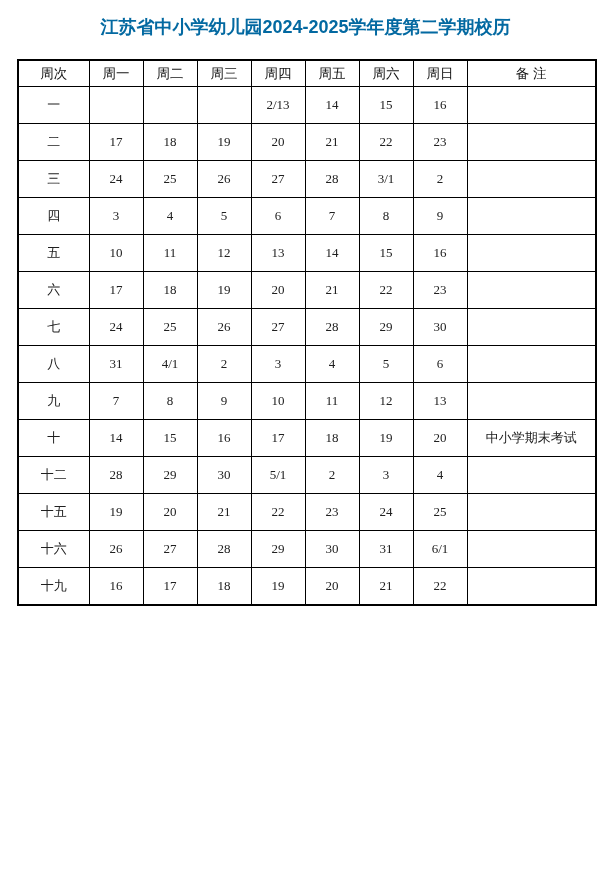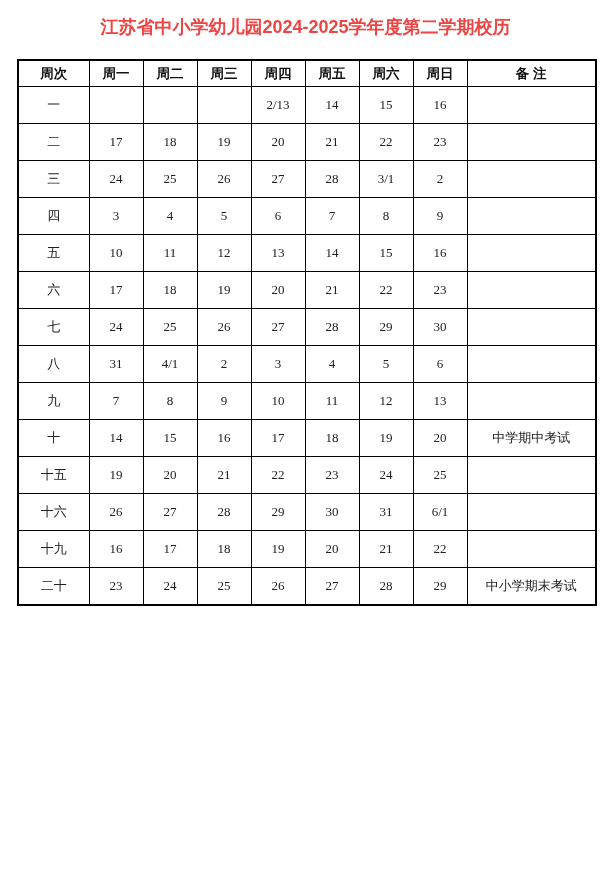--- a/index.html
+++ b/index.html
@@ -24,7 +24,7 @@
     font-size: 18px;
     line-height: 26px;
     font-weight: bold;
-    color: #ef4444;
+    color: #0369a1;
     font-family: "Liberation Sans", sans-serif;
   }
   table.calendar {

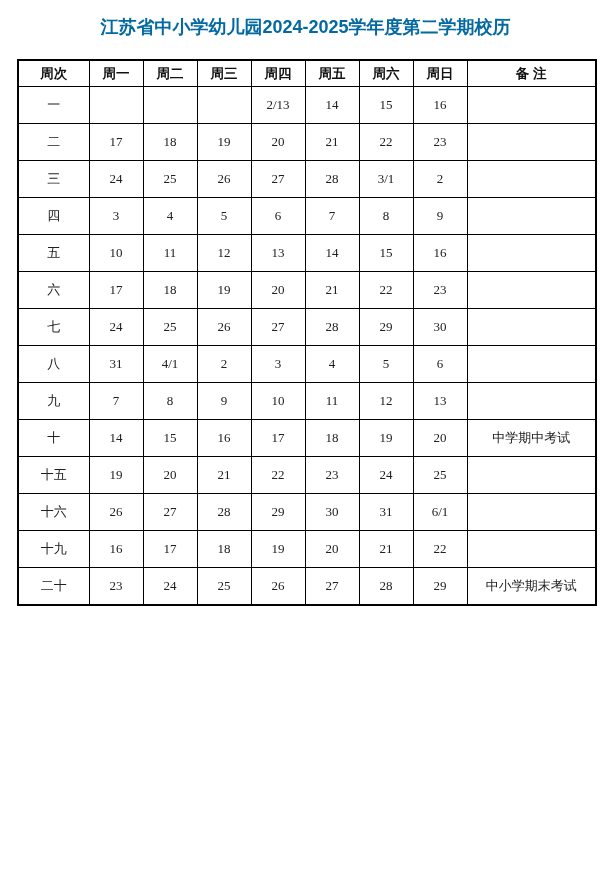--- a/index.html
+++ b/index.html
@@ -48,7 +48,7 @@
   table.calendar th {
     height: 25px;
     font-size: 13.5px;
-    font-weight: bold;
+    font-weight: normal;
     color: #111111;
     font-family: "Liberation Sans", sans-serif;
   }

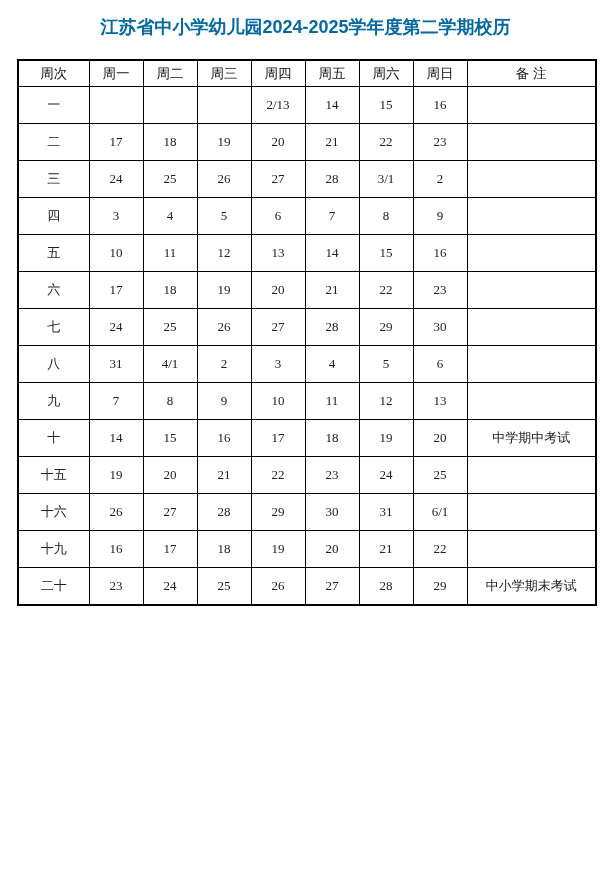--- a/index.html
+++ b/index.html
@@ -205,7 +205,7 @@
           <td class="day-cell">18</td>
           <td class="day-cell">19</td>
           <td class="day-cell">20</td>
-          <td class="note-cell">中学期中考试</td>
+          <td class="note-cell">中小学期末考试</td>
         </tr>
         <tr>
           <td class="week-cell">十五</td>

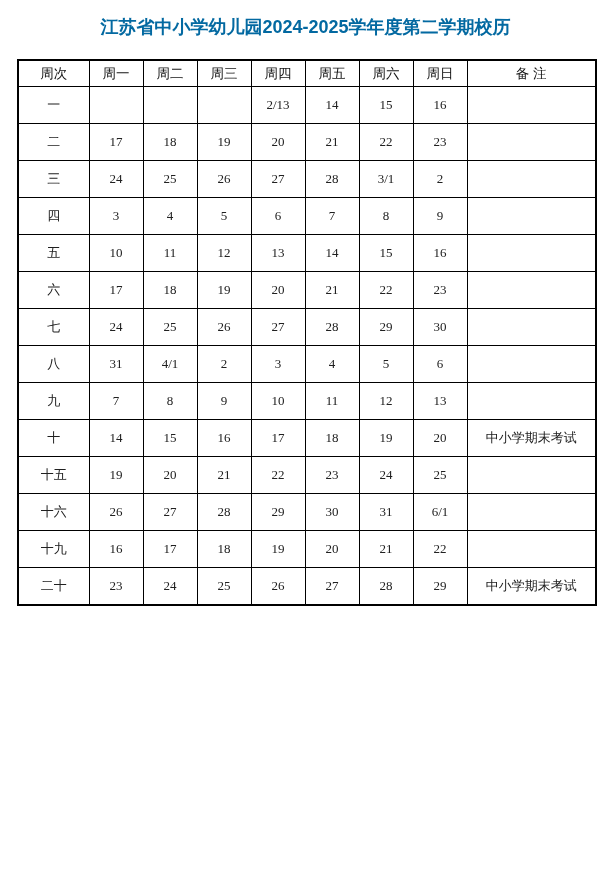--- a/index.html
+++ b/index.html
@@ -208,6 +208,17 @@
           <td class="note-cell">中小学期末考试</td>
         </tr>
         <tr>
+          <td class="week-cell">十二</td>
+          <td class="day-cell">28</td>
+          <td class="day-cell">29</td>
+          <td class="day-cell">30</td>
+          <td class="day-cell">5/1</td>
+          <td class="day-cell">2</td>
+          <td class="day-cell">3</td>
+          <td class="day-cell">4</td>
+          <td class="note-cell"></td>
+        </tr>
+        <tr>
           <td class="week-cell">十五</td>
           <td class="day-cell">19</td>
           <td class="day-cell">20</td>

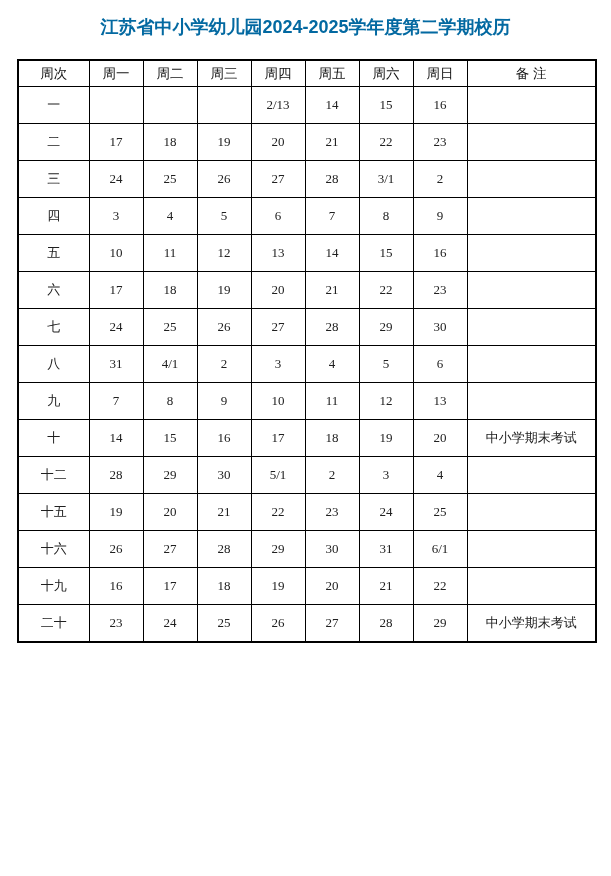--- a/index.html
+++ b/index.html
@@ -251,17 +251,6 @@
           <td class="day-cell">22</td>
           <td class="note-cell"></td>
         </tr>
-        <tr>
-          <td class="week-cell">二十</td>
-          <td class="day-cell">23</td>
-          <td class="day-cell">24</td>
-          <td class="day-cell">25</td>
-          <td class="day-cell">26</td>
-          <td class="day-cell">27</td>
-          <td class="day-cell">28</td>
-          <td class="day-cell">29</td>
-          <td class="note-cell">中小学期末考试</td>
-        </tr>
       </tbody>
   </table>
 </div>

